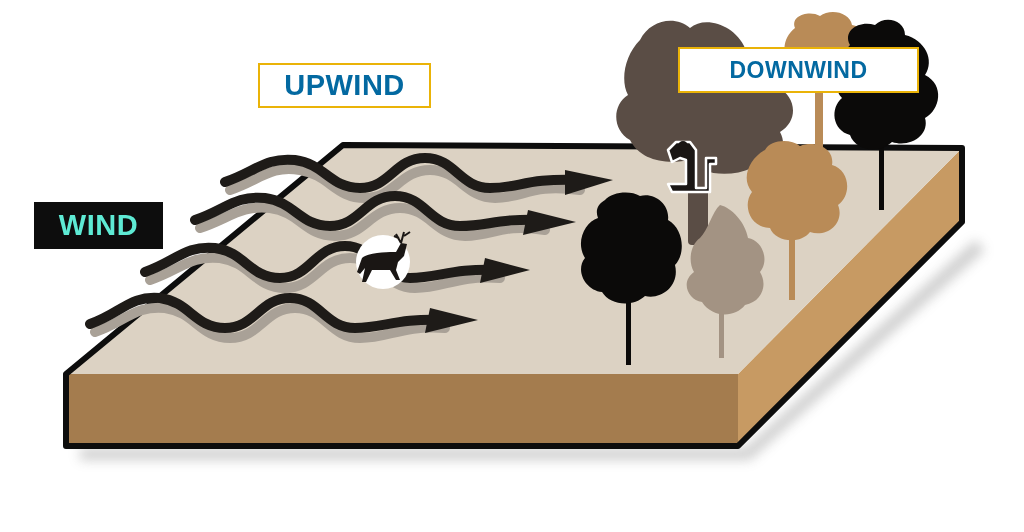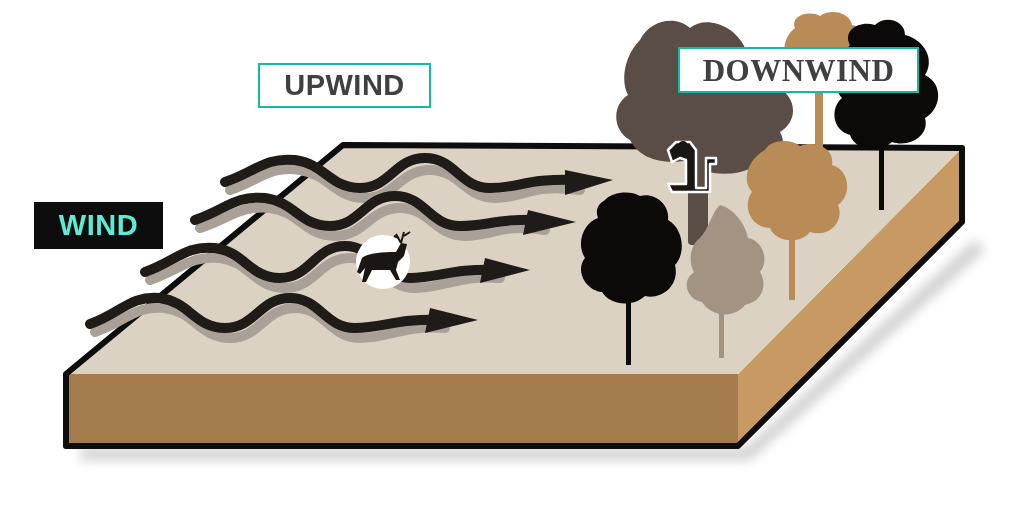--- a/index.html
+++ b/index.html
@@ -10,7 +10,7 @@
     position: absolute; display: flex; align-items: center; justify-content: center;
     font-weight: 700; letter-spacing: 0.5px; line-height: 1; box-sizing: border-box;
   }
-  .label-light { background: #ffffff; color: #404040; border: 2px solid #14b8a6; }
+  .label-light { background: #ffffff; color: #0369a1; border: 2px solid #eab308; }
   .label-dark  { background: #0d0d0d; color: #5eead4; }
   #upwind   { left: 258px; top: 63px;  width: 173px; height: 45px; font-size: 29px; }
   #downwind { left: 678px; top: 47px;  width: 241px; height: 46px; font-size: 31px; font-family: Liberation Serif, serif; }

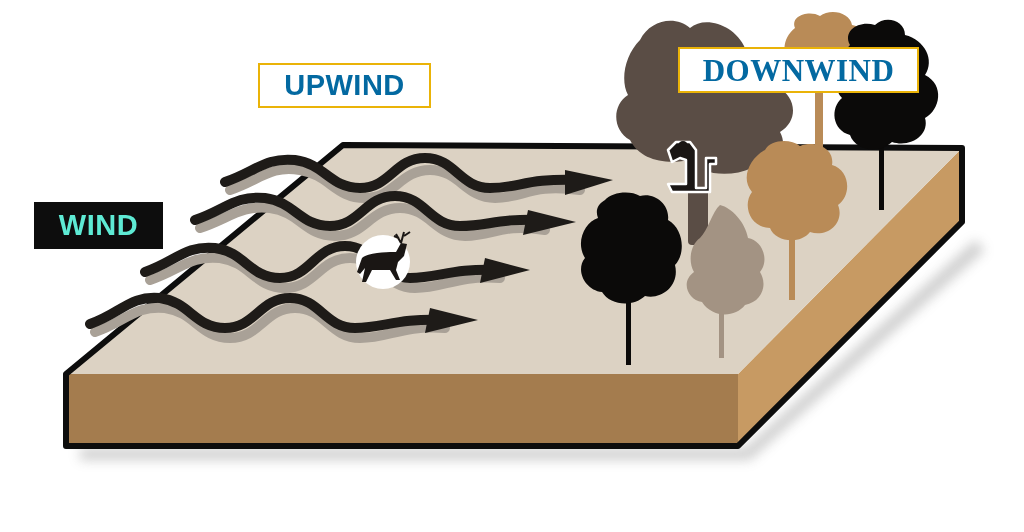--- a/index.html
+++ b/index.html
@@ -13,7 +13,7 @@
   .label-light { background: #ffffff; color: #0369a1; border: 2px solid #eab308; }
   .label-dark  { background: #0d0d0d; color: #5eead4; }
   #upwind   { left: 258px; top: 63px;  width: 173px; height: 45px; font-size: 29px; }
-  #downwind { left: 678px; top: 47px;  width: 241px; height: 46px; font-size: 31px; font-family: Liberation Serif, serif; }
+  #downwind { left: 678px; top: 47px;  width: 241px; height: 46px; font-size: 23px; }
   #wind     { left: 34px;  top: 202px; width: 129px; height: 47px; font-size: 29px; }
 </style>
 </head>

